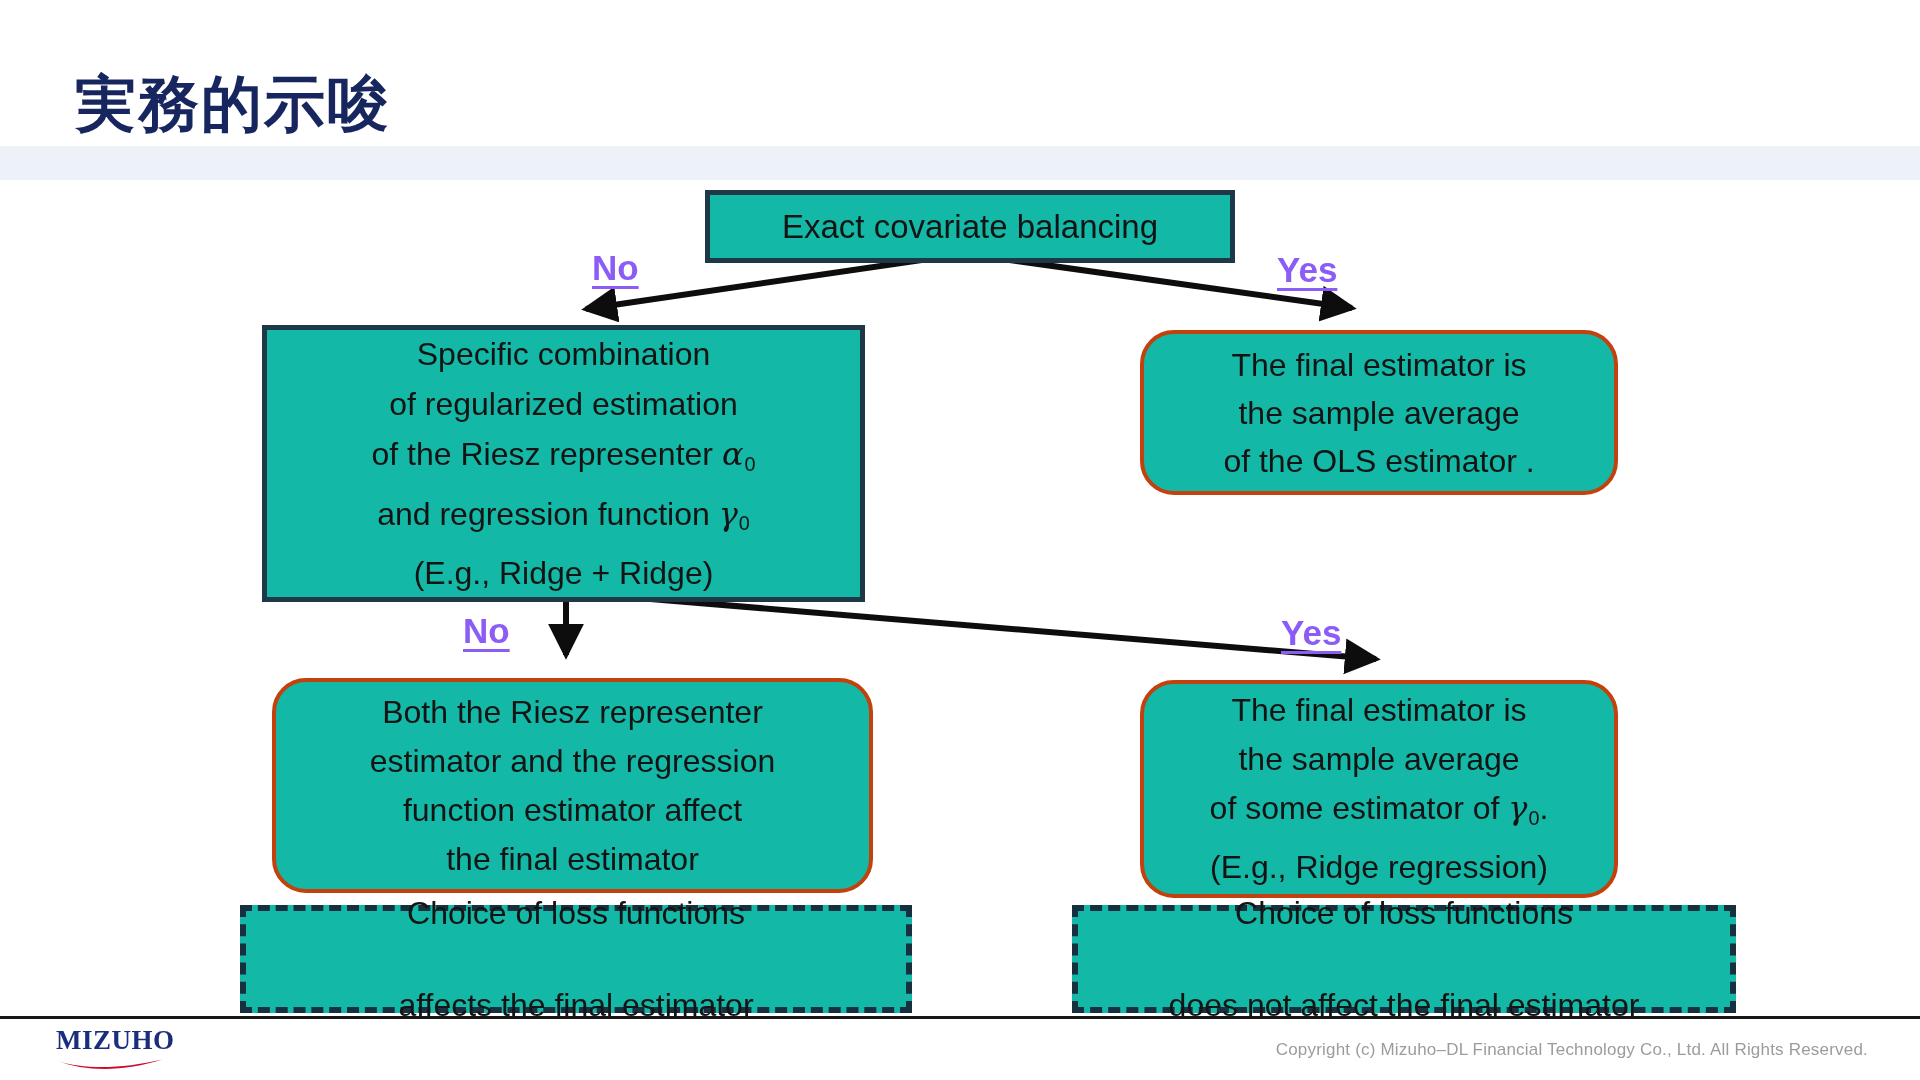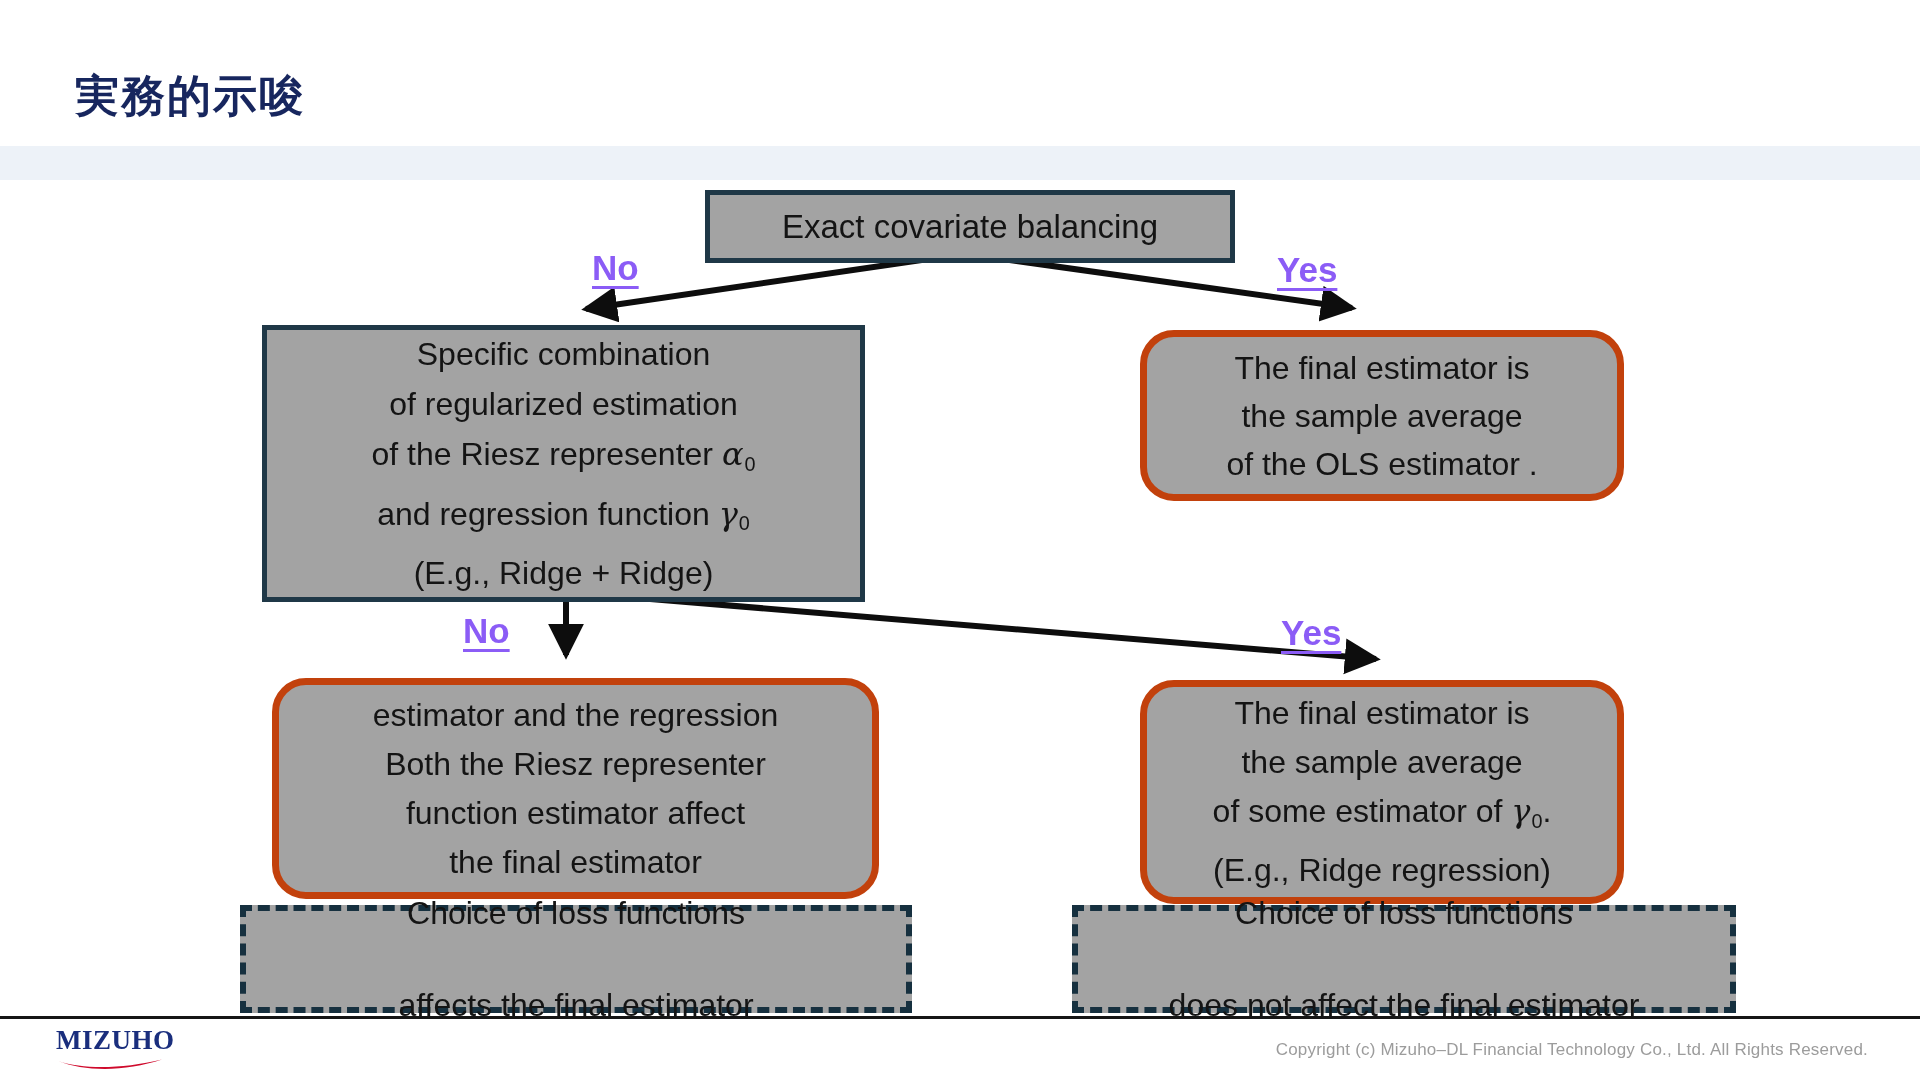--- a/index.html
+++ b/index.html
@@ -13,7 +13,7 @@
   }
   .slide-title {
     position:absolute; left:75px; top:74px;
-    font-size:44px; font-weight:800; color:#17265e; letter-spacing:2px;
+    font-size:61px; font-weight:800; color:#17265e; letter-spacing:2px;
     line-height:1; z-index:2;
   }
   .accent-band {

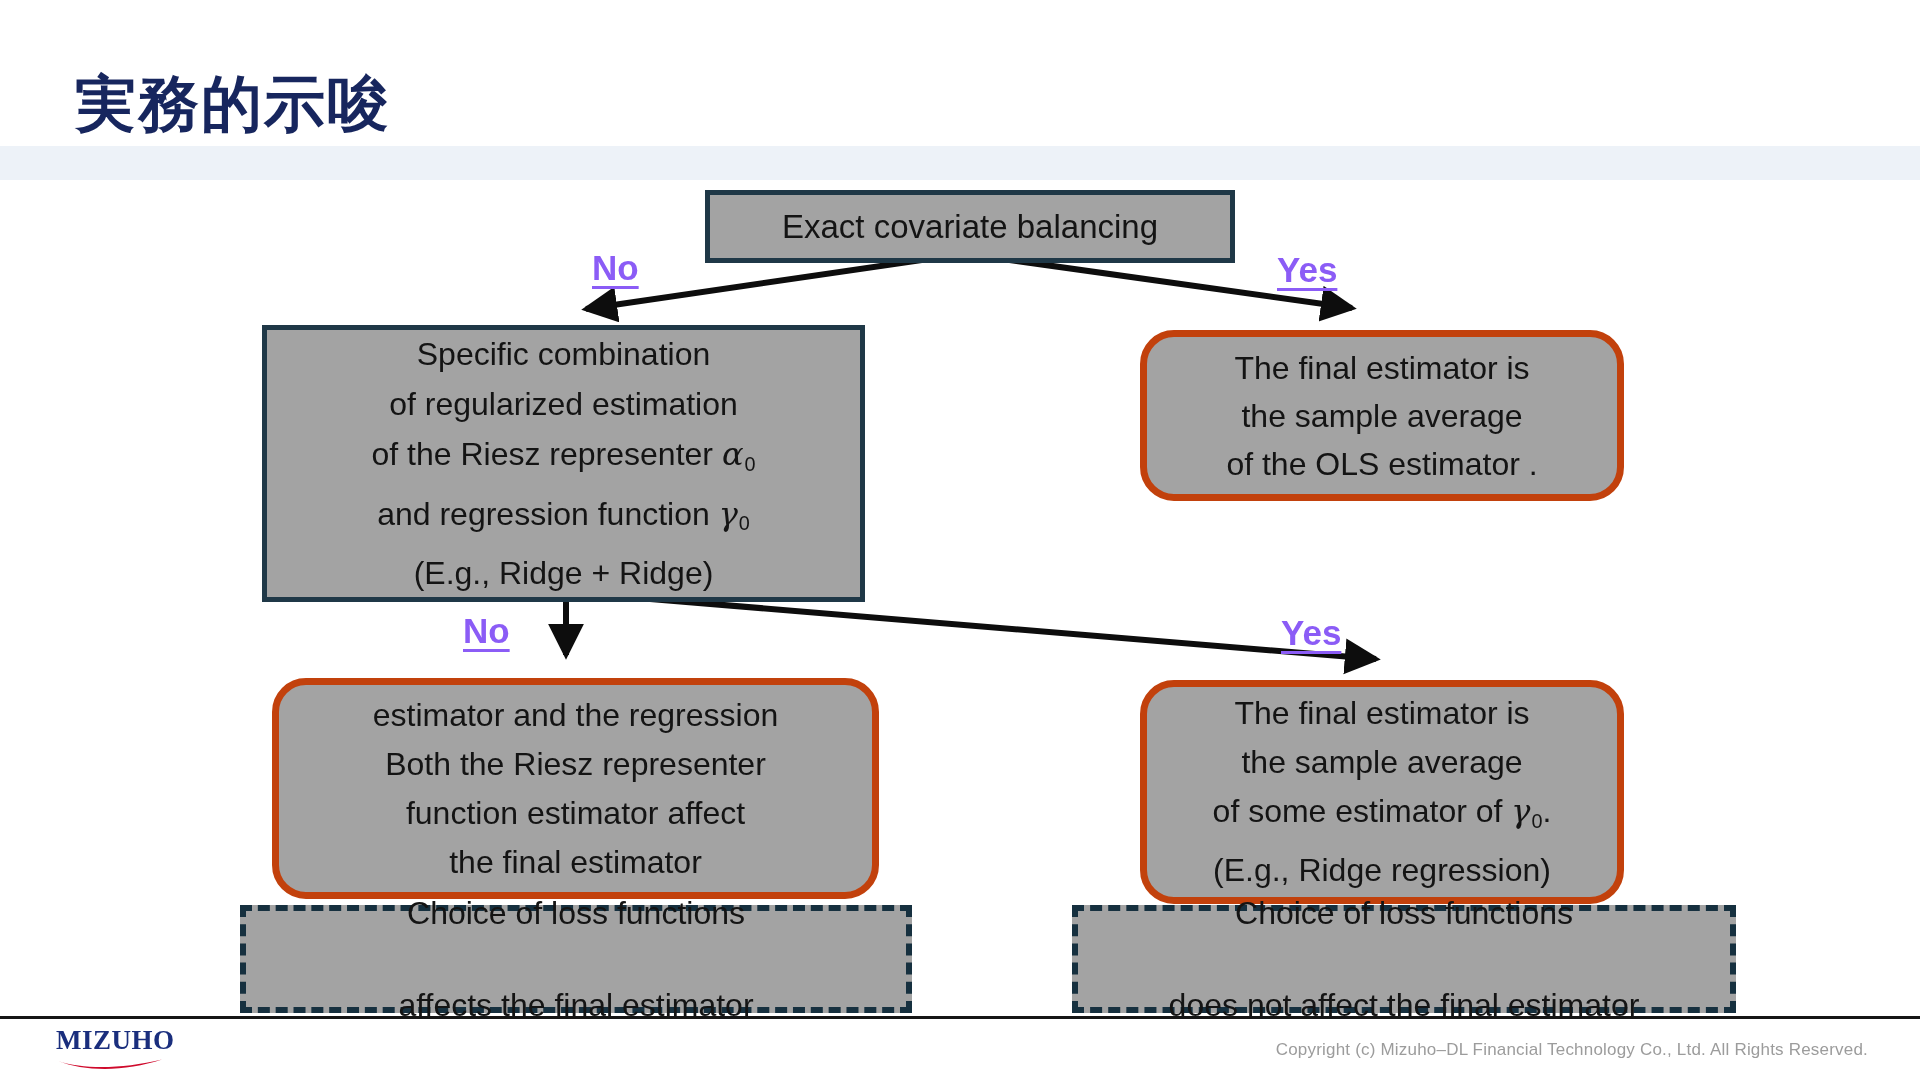--- a/index.html
+++ b/index.html
@@ -23,7 +23,7 @@
   .node {
     position:absolute; display:flex; flex-direction:column;
     align-items:center; justify-content:center;
-    text-align:center; background:#a3a3a3; z-index:3;
+    text-align:center; background:#14b8a6; z-index:3;
     font-size:32px; line-height:48px; color:#141414;
   }
   .node-square { border:5px solid #1f3847; }

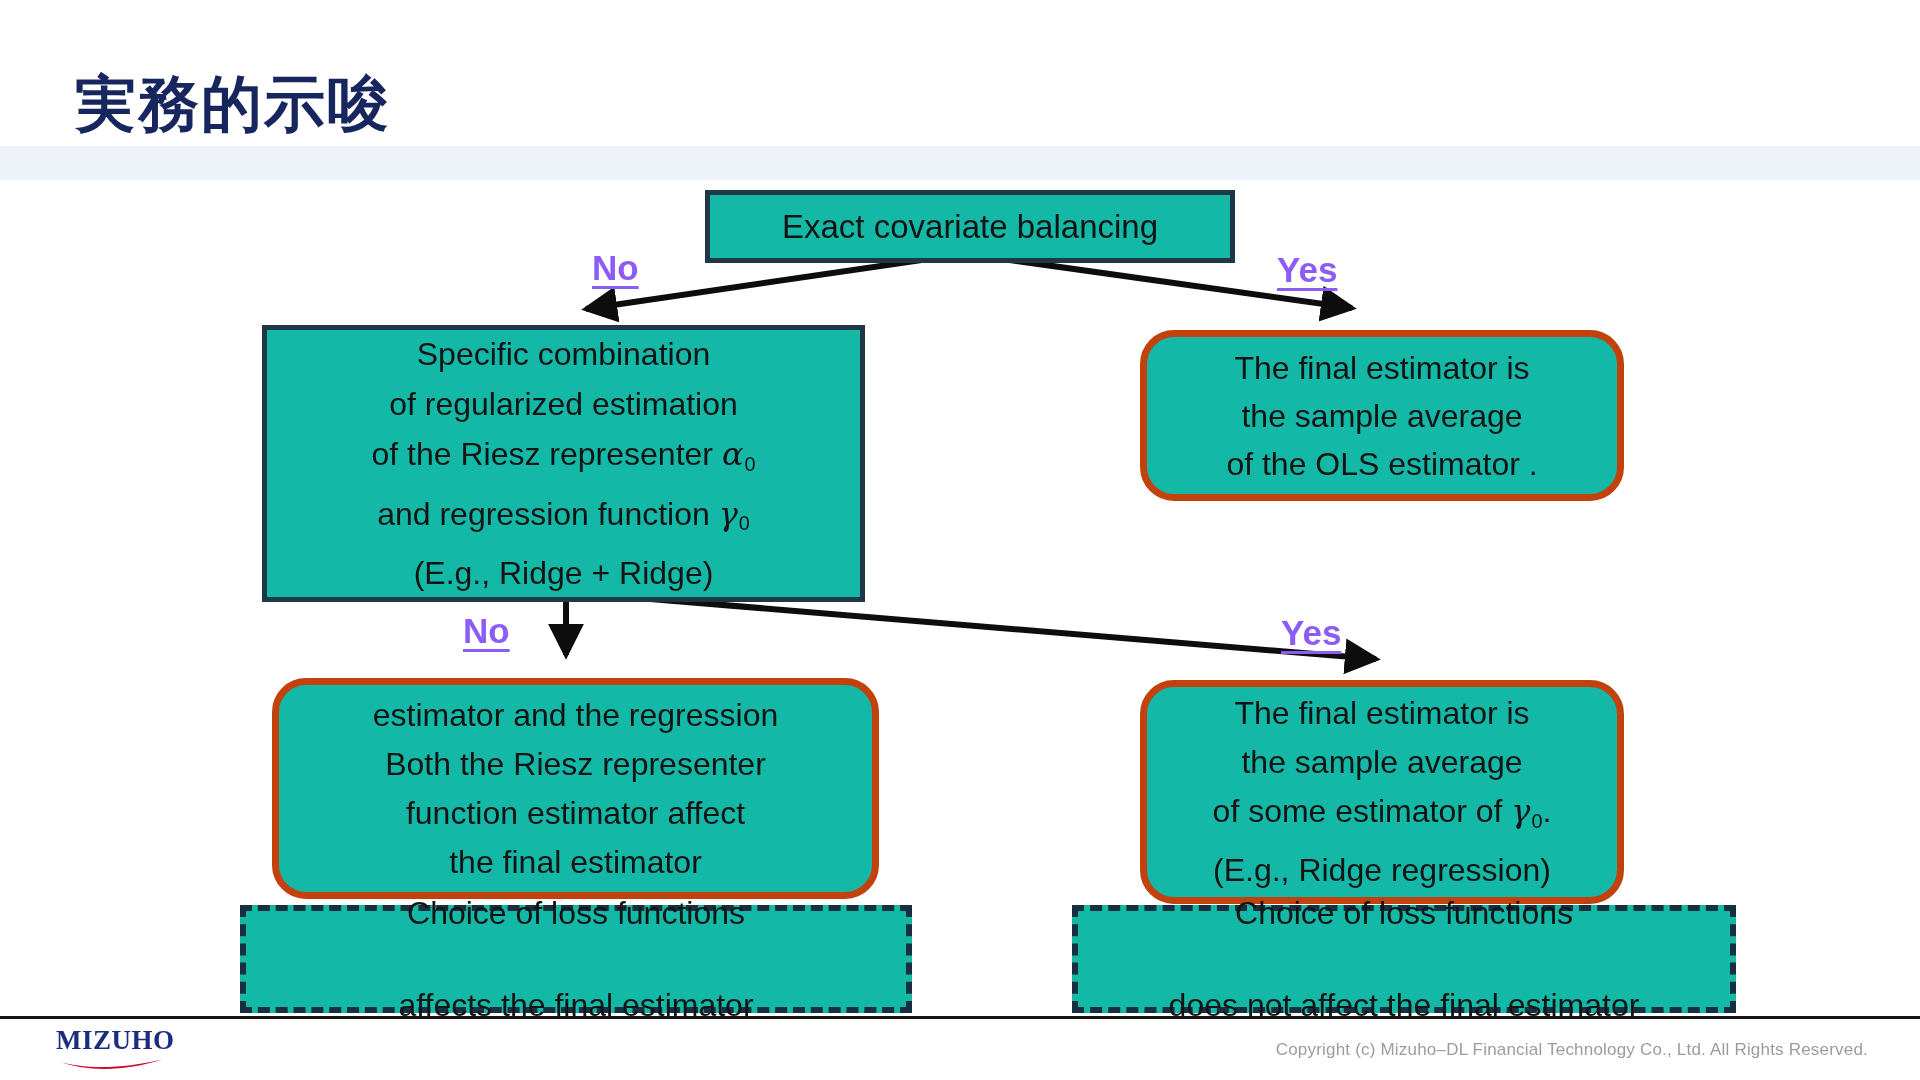--- a/index.html
+++ b/index.html
@@ -27,7 +27,7 @@
     font-size:32px; line-height:48px; color:#141414;
   }
   .node-square { border:5px solid #1f3847; }
-  .node-round  { border:7px solid #c2410c; border-radius:34px;text-align:center; }
+  .node-round  { border:4px solid #c2410c; border-radius:34px;text-align:center; }
   .node-dashed { border:6px dashed #16303f; line-height:44px;gap:48px; }
 
   .root-box     { left:705px;  top:190px; width:520px; height:63px;  font-size:33px; }

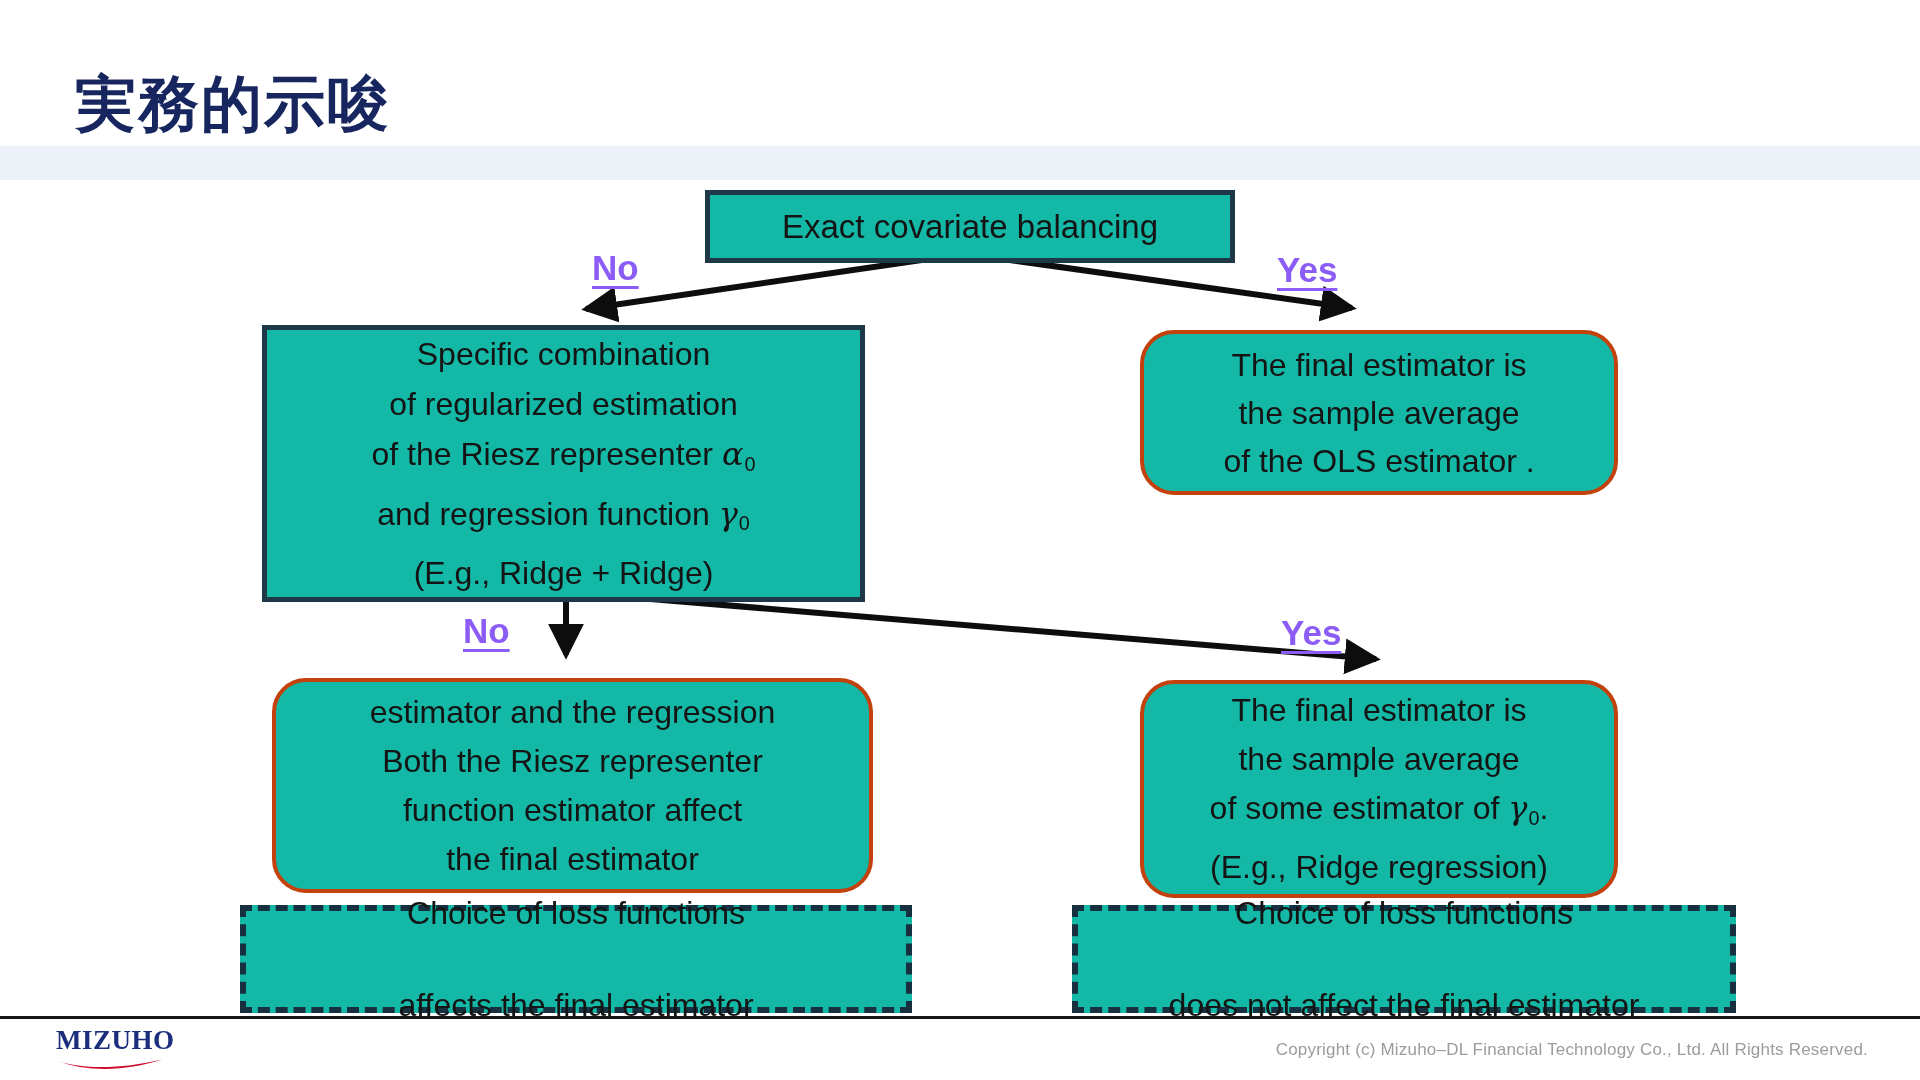--- a/index.html
+++ b/index.html
@@ -107,8 +107,8 @@
   </div>
 
   <div class="node node-round bottom-left-box">
+    <div>Both the Riesz representer</div>
     <div>estimator and the regression</div>
-    <div>Both the Riesz representer</div>
     <div>function estimator affect</div>
     <div>the final estimator</div>
   </div>

